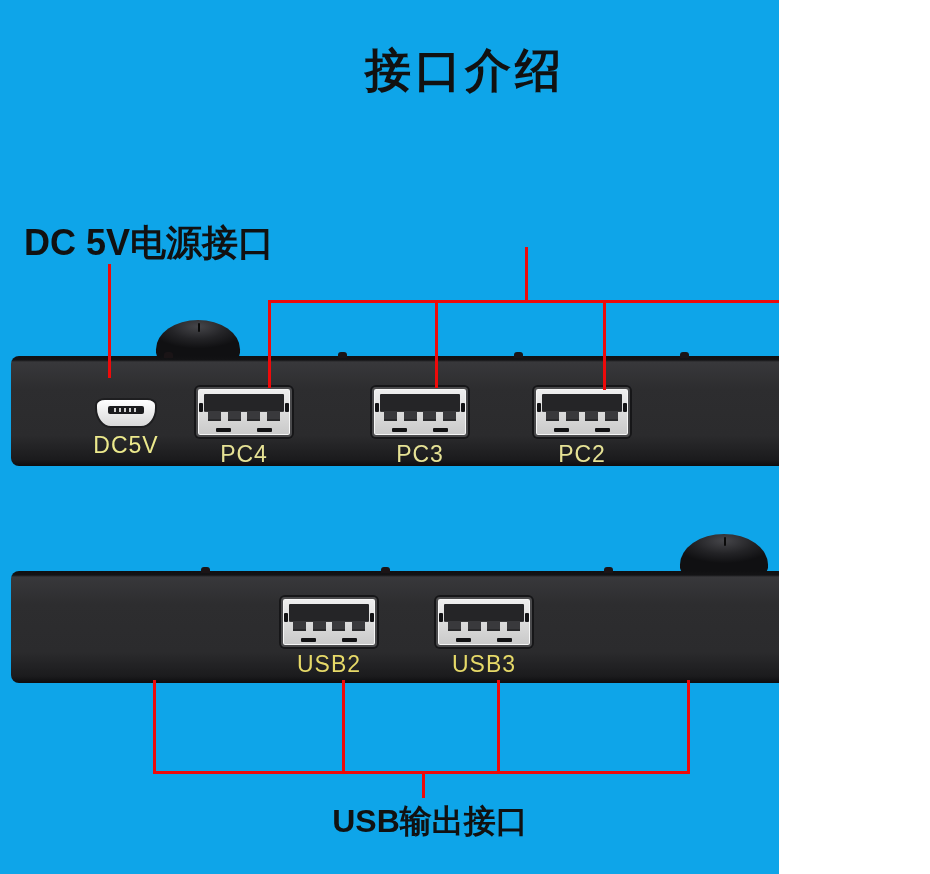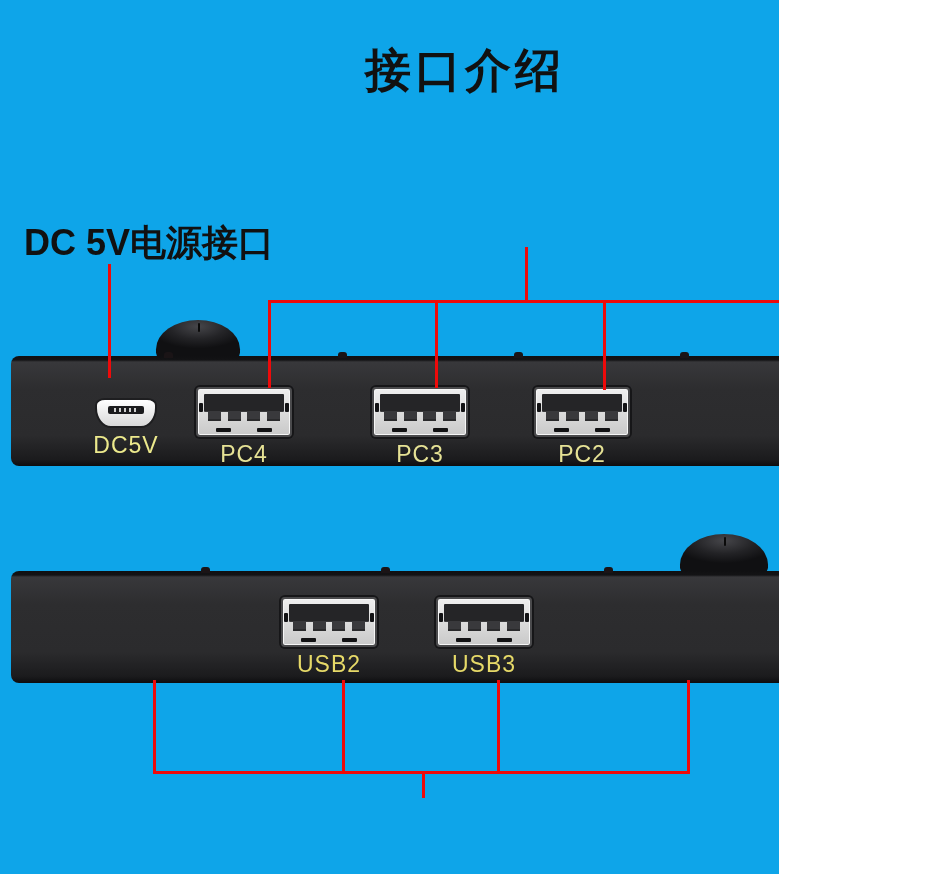--- a/index.html
+++ b/index.html
@@ -102,6 +102,7 @@
   <div class="title">接口介绍</div>
 
   <div class="callout dc">DC 5V电源接口</div>
+  <div class="callout output">USB输出接口</div>
 
   <div class="rl" style="left:108px; top:264px; width:3px; height:114px;"></div>
   <div class="rl" style="left:525px; top:247px; width:3px; height:56px;"></div>

